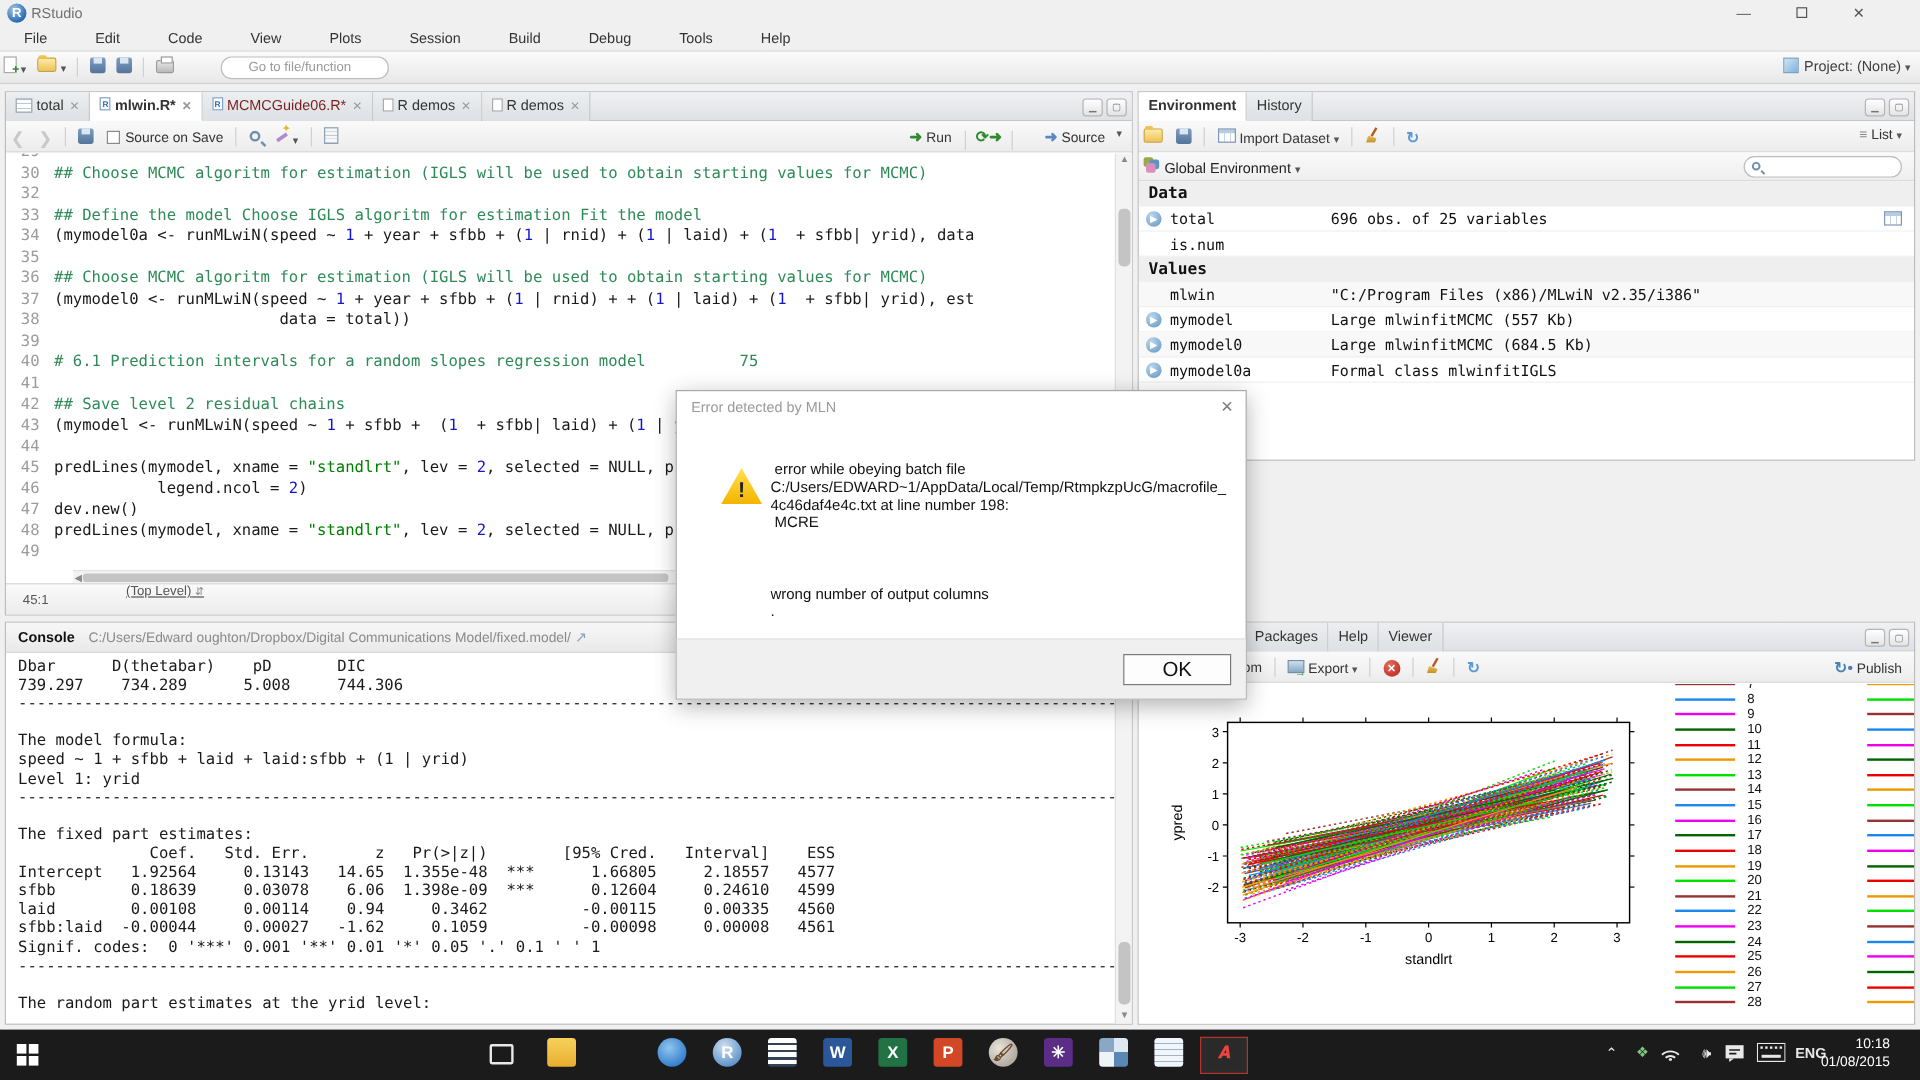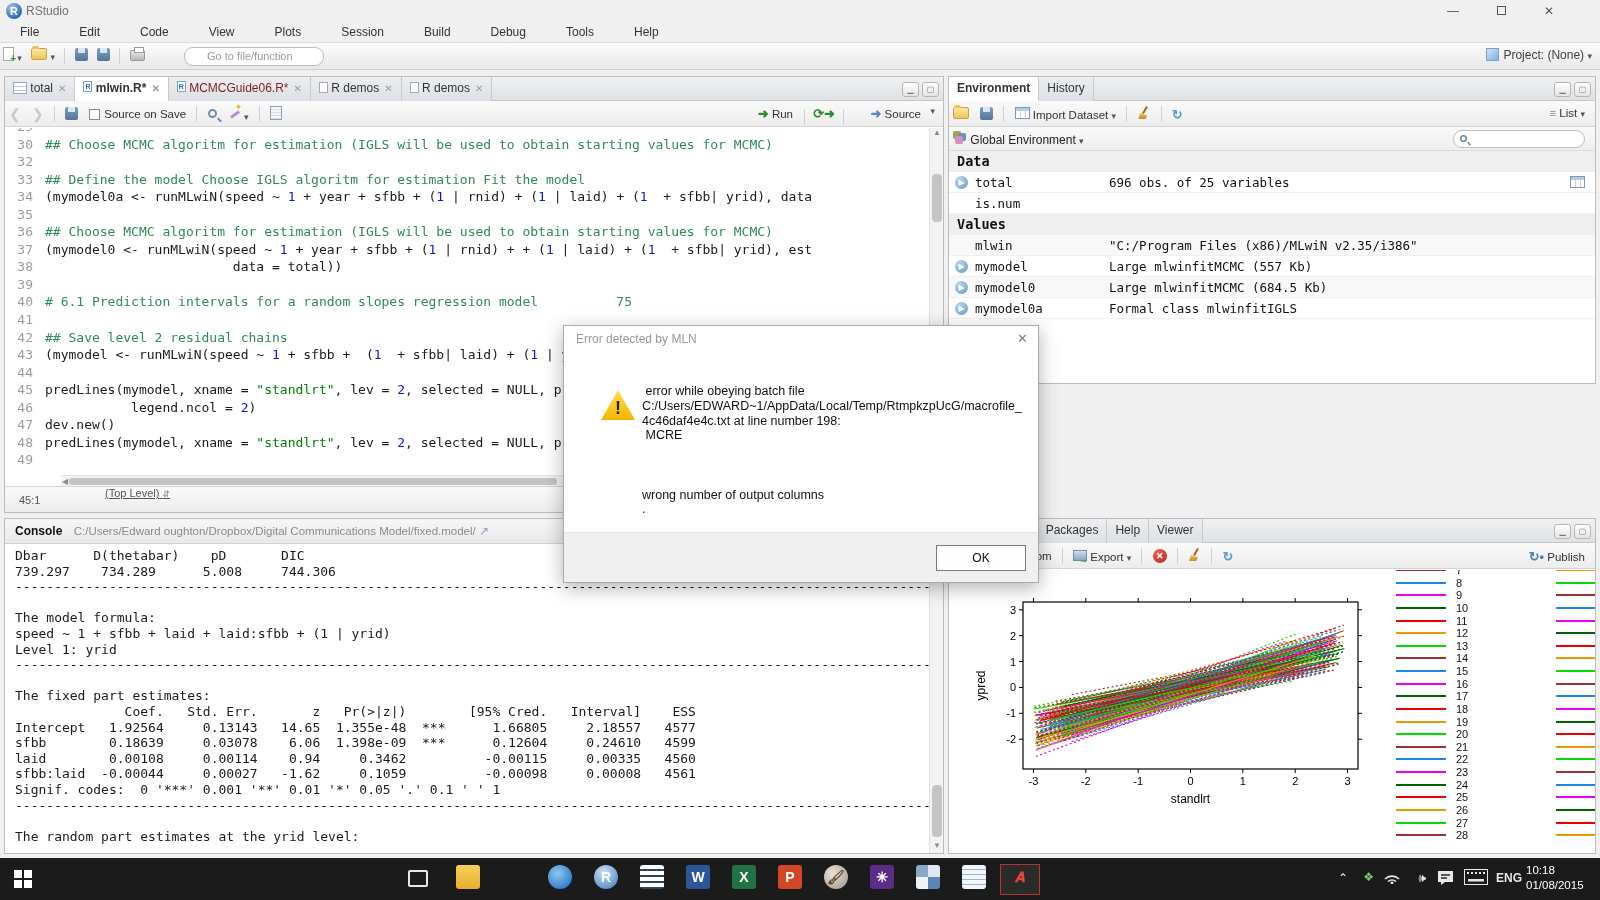--- a/index.html
+++ b/index.html
@@ -140,7 +140,7 @@
   #dlg-msg { position:absolute; left:78px; top:58px; width:380px; font-size:12.5px; color:#111; }
   #dlg-msg div { height:14.8px; line-height:14.8px; white-space:pre; overflow:hidden; }
   #dlg-footer { position:absolute; left:0; right:0; bottom:0; height:50px; background:#f0f0f0; border-top:1px solid #e2e2e2; }
-  #dlg-ok { position:absolute; right:12px; top:12px; width:90px; height:26px; background:#fdfdfd; border:1px solid #7a7a7a; font-size:12px; text-align:center; line-height:24px; color:#111; }
+  #dlg-ok { position:absolute; right:12px; top:12px; width:90px; height:26px; background:#fdfdfd; border:1px solid #7a7a7a; font-size:17px; text-align:center; line-height:24px; color:#111; }
 
   
   #taskbar { left:0; top:858px; width:1600px; height:42px; background:#1b1b1b; z-index:80; }

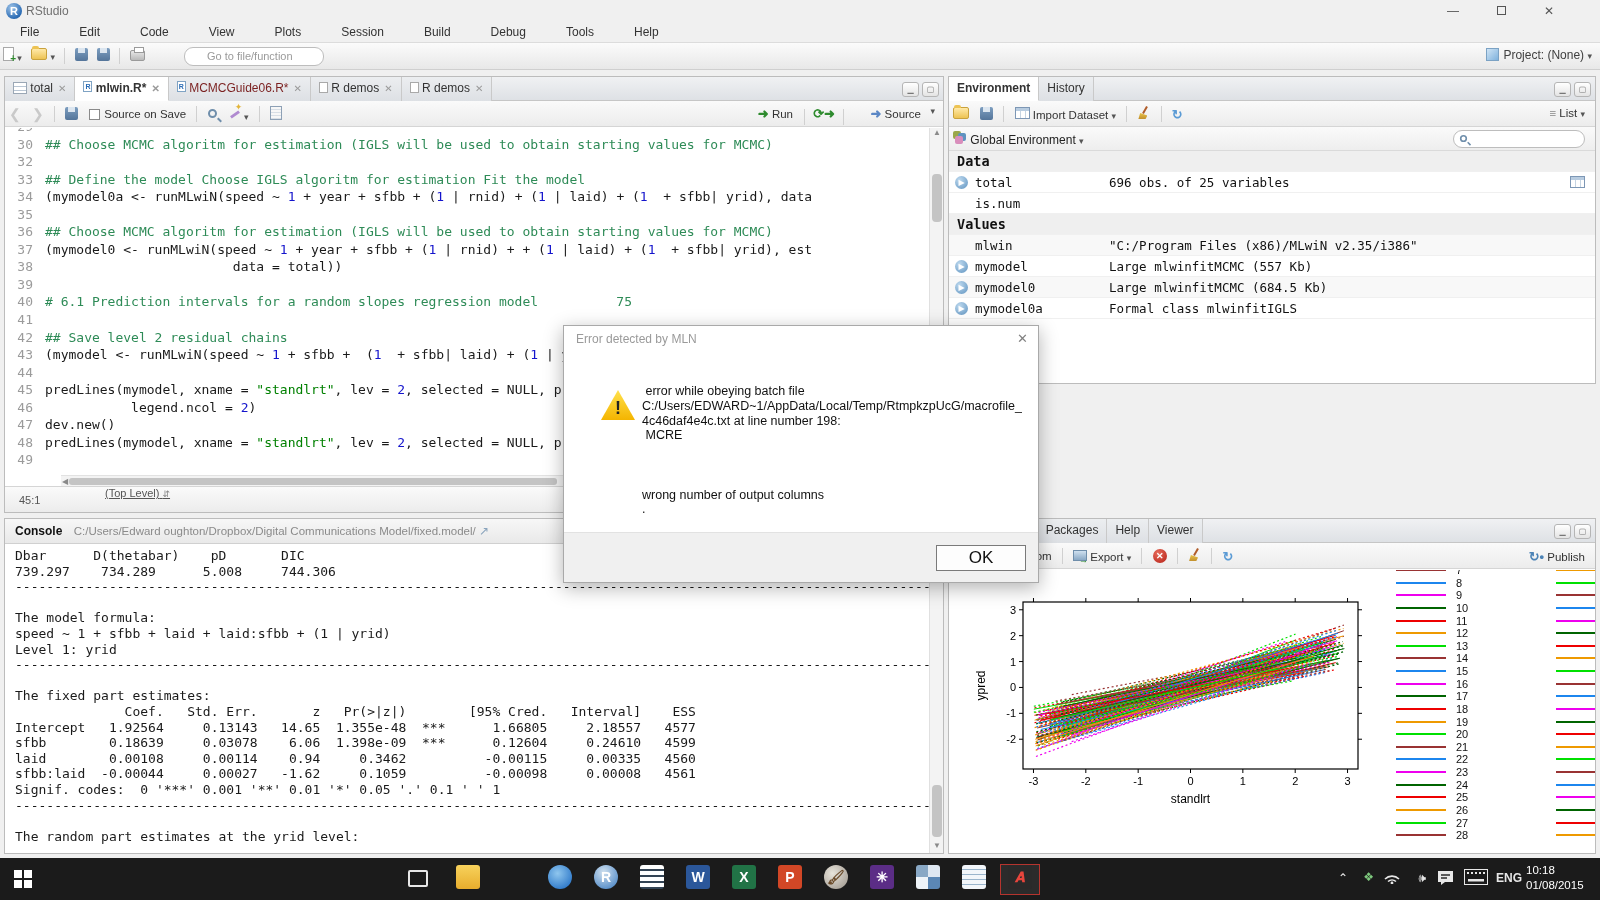--- a/index.html
+++ b/index.html
@@ -152,7 +152,7 @@
   .tb-app { position:absolute; top:7px; width:40px; height:29px; text-align:center; }
   .tb-ico { display:inline-block; width:24px; height:24px; border-radius:3px; font-weight:bold; font-size:14px; color:#fff; line-height:24px; }
   .tray { position:absolute; top:0; height:42px; color:#e8e8e8; font-size:12px; }
-  .clock { position:absolute; right:4px; top:5px; width:70px; color:#fff; font-size:11.5px; line-height:15px; }
+  .clock { position:absolute; right:25px; top:5px; width:70px; text-align:right; color:#fff; font-size:11.5px; line-height:15px; }
 
   svg text { font-family:"Liberation Sans", sans-serif; }
 </style>

